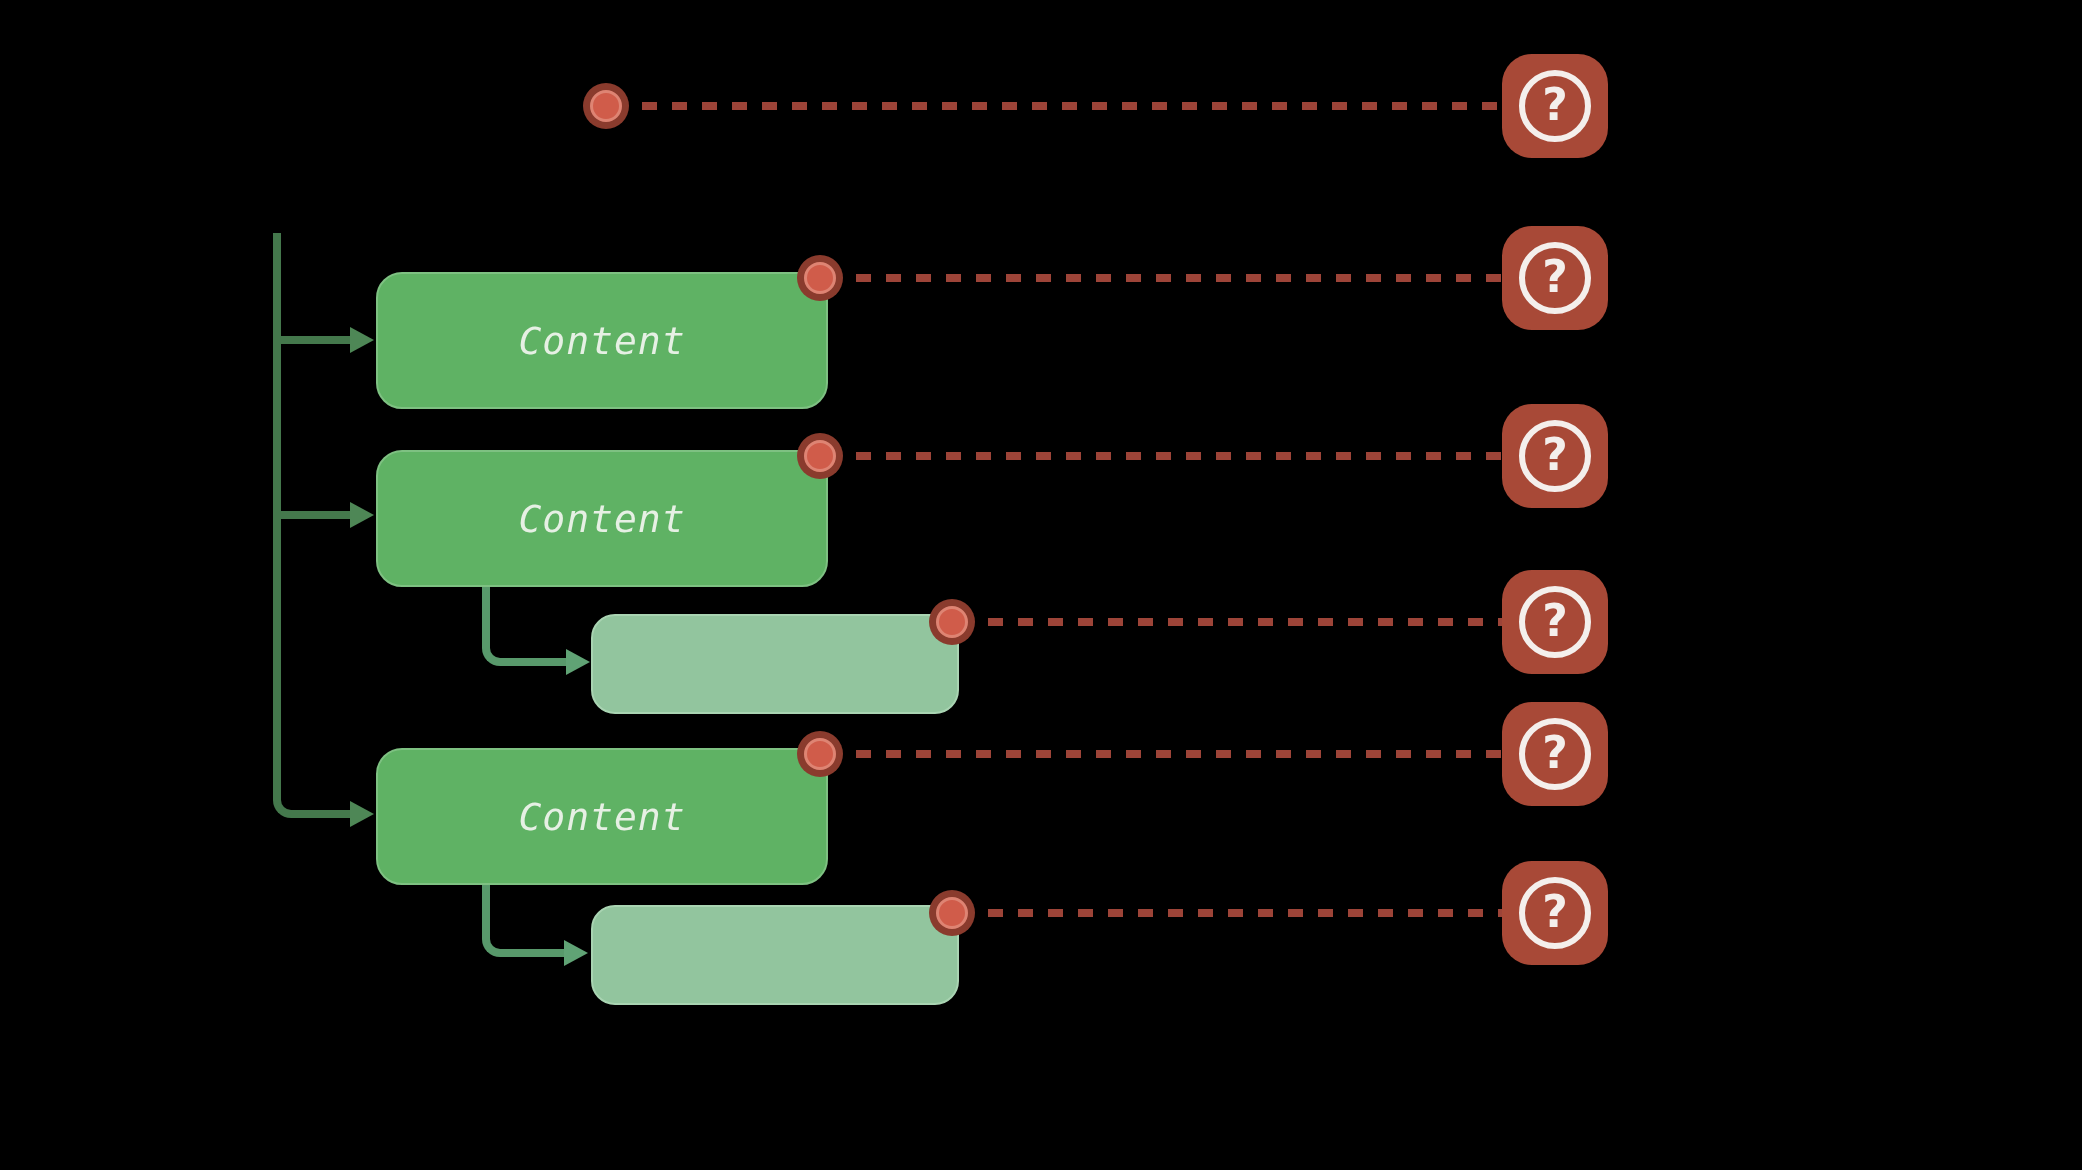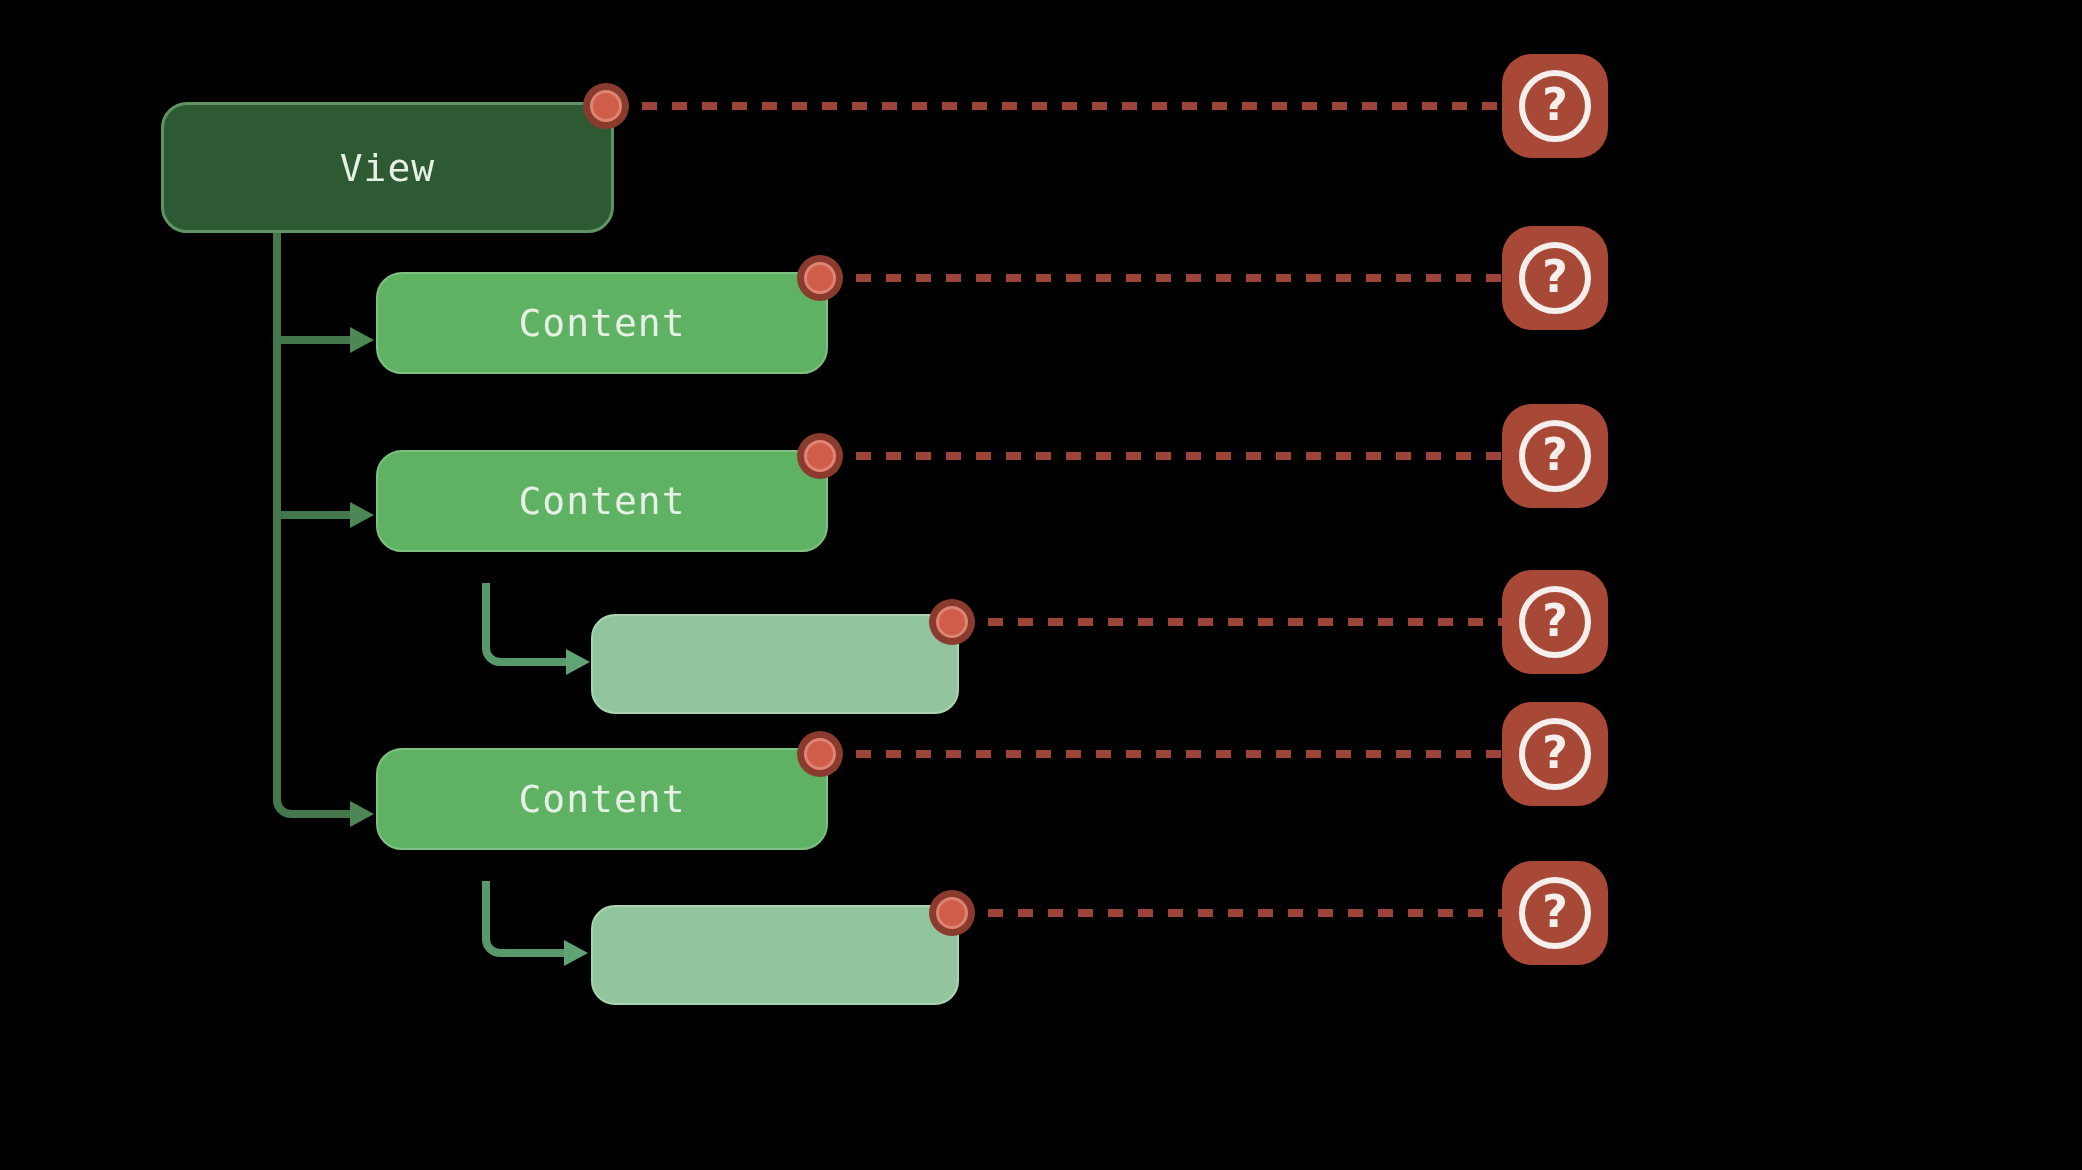--- a/index.html
+++ b/index.html
@@ -115,9 +115,6 @@
   <div class="elbow sub" style="left:482px;top:881px;width:82px;height:76px;"></div>
   <div class="arrow sub" style="left:564px;top:940px;"></div>
 
-  <div class="node node-root">
-    <span>View</span>
-  </div>
   <div class="node node-content c1">
     <span>Content</span>
   </div>

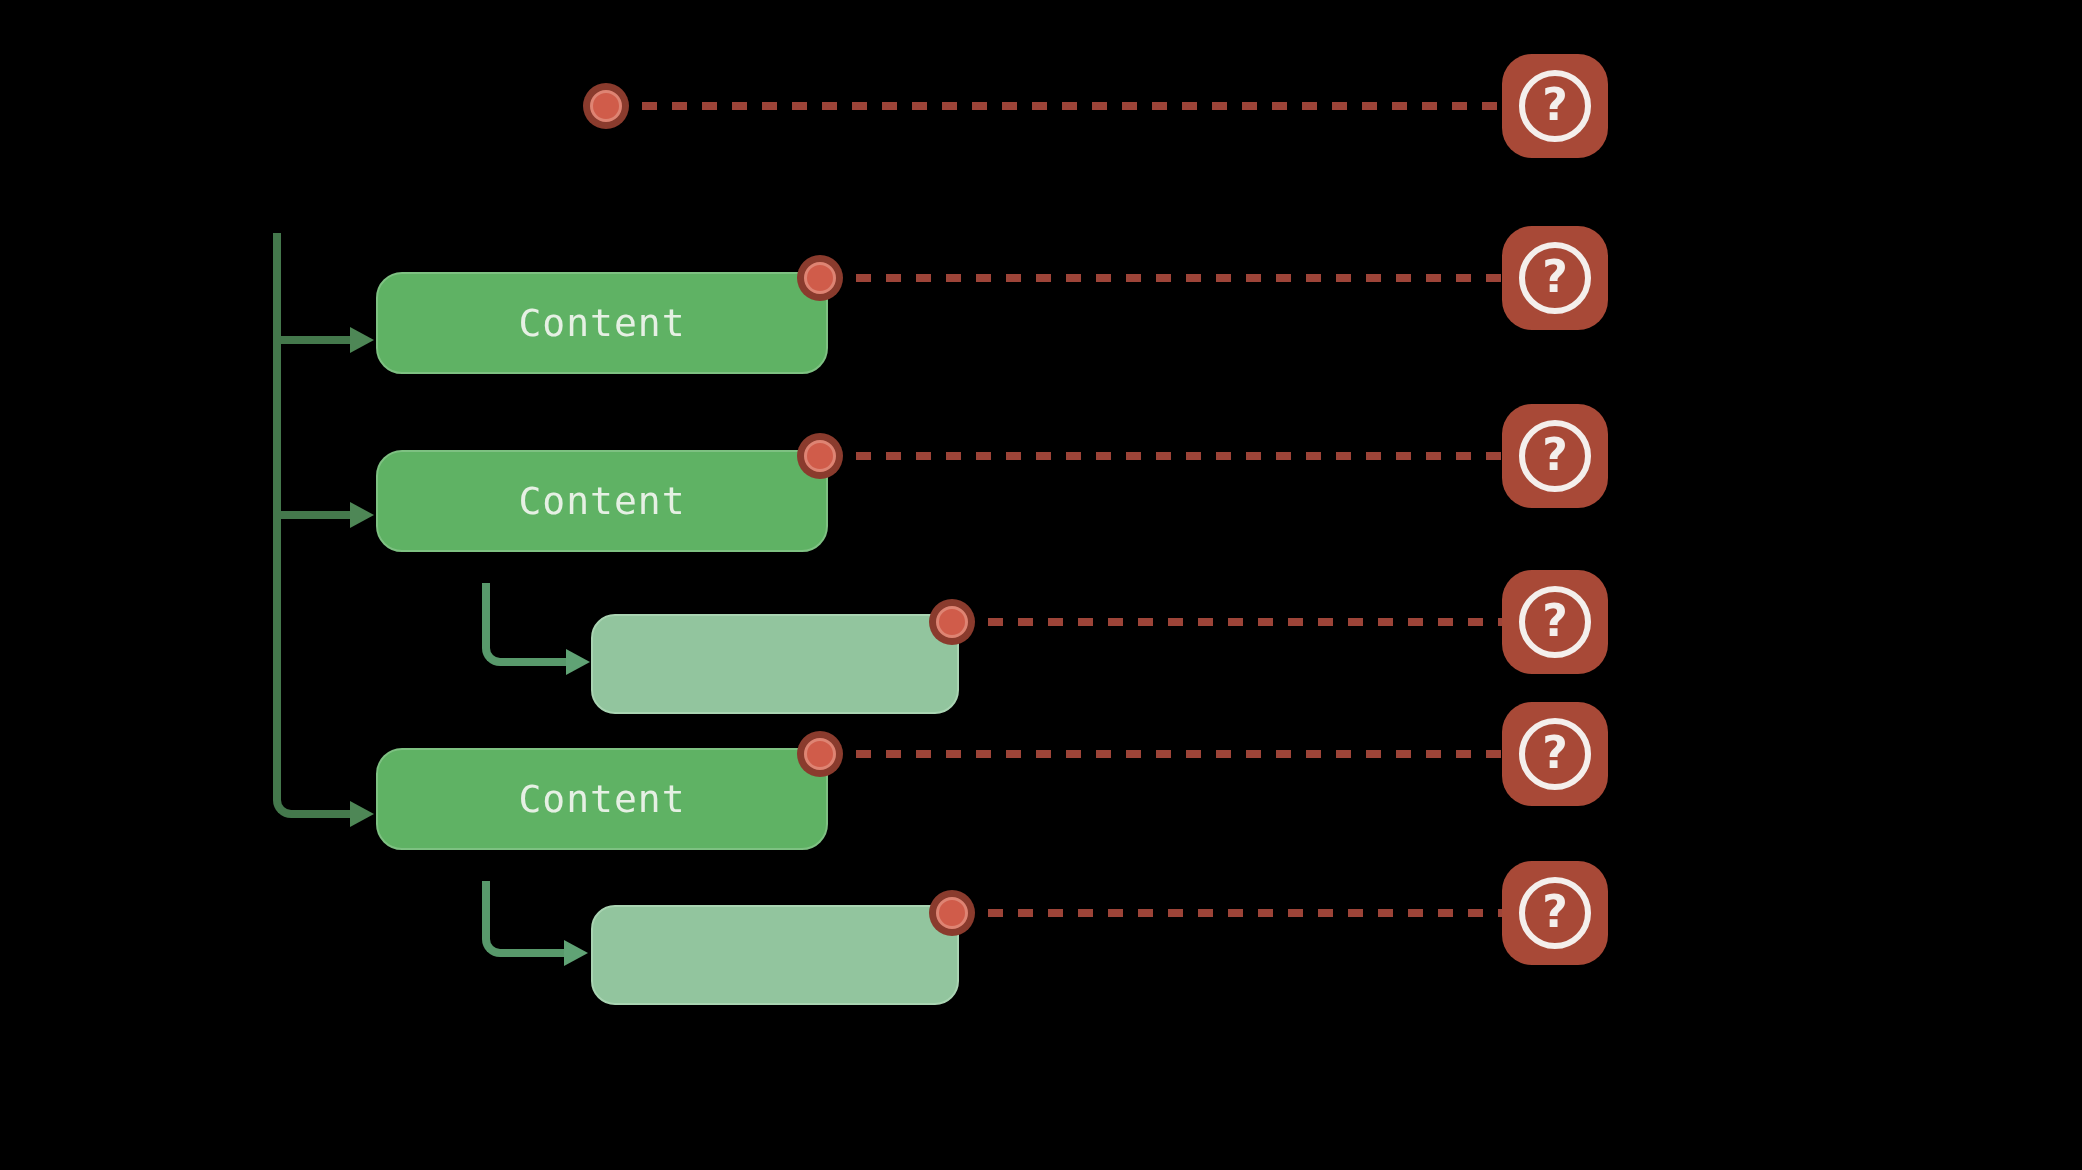--- a/index.html
+++ b/index.html
@@ -27,10 +27,11 @@
     z-index:2;
   }
   .node-content{
-    width:452px;height:102px;left:376px;
+    width:452px;height:137px;left:376px;
     background:var(--node-fill,#5fb264);
     border:2px solid var(--node-border,#7ec182);
     z-index:2;
+    font-style:italic;
   }
   .node-content.c1{top:272px;}
   .node-content.c2{top:450px;}

